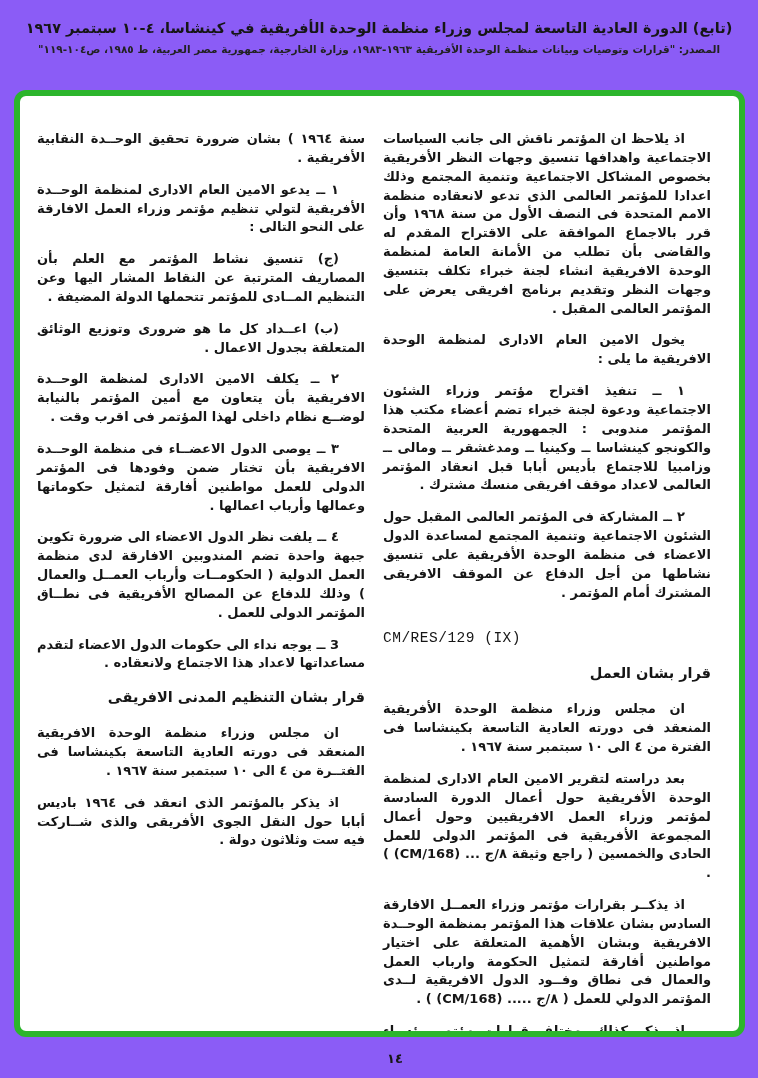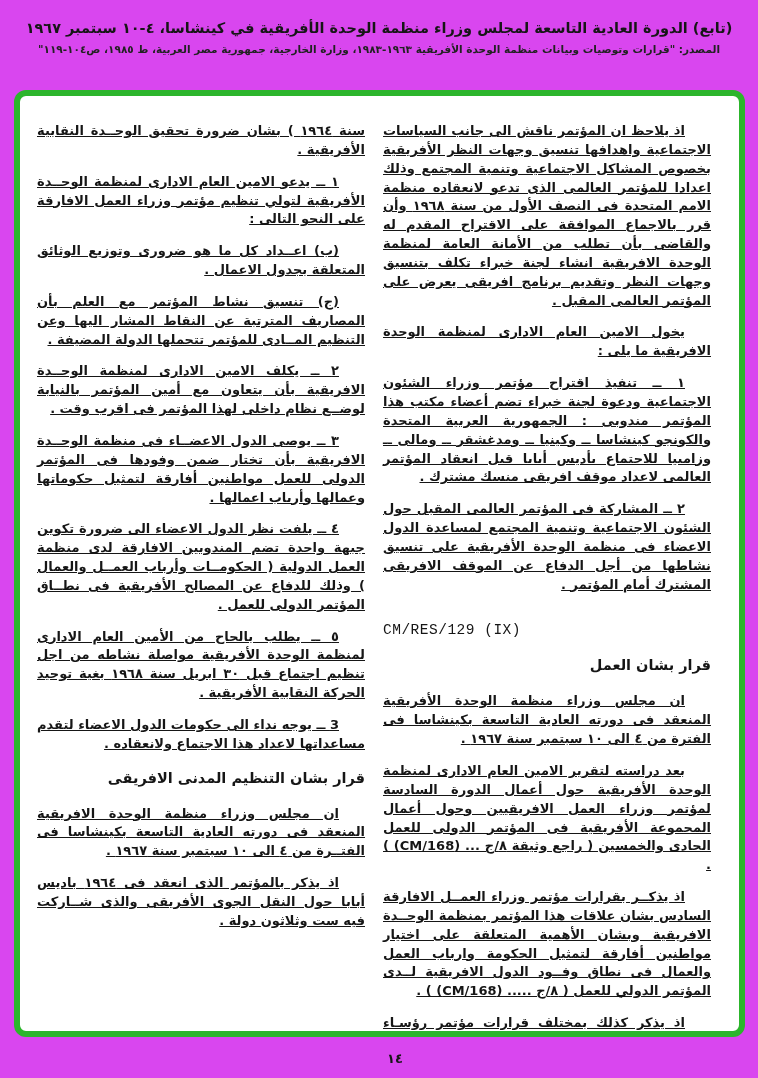--- a/index.html
+++ b/index.html
@@ -17,7 +17,7 @@
     position: relative;
     width: 758px;
     height: 1078px;
-    background: #d946ef;
+    background: #8b5cf6;
   }
   
   .header {

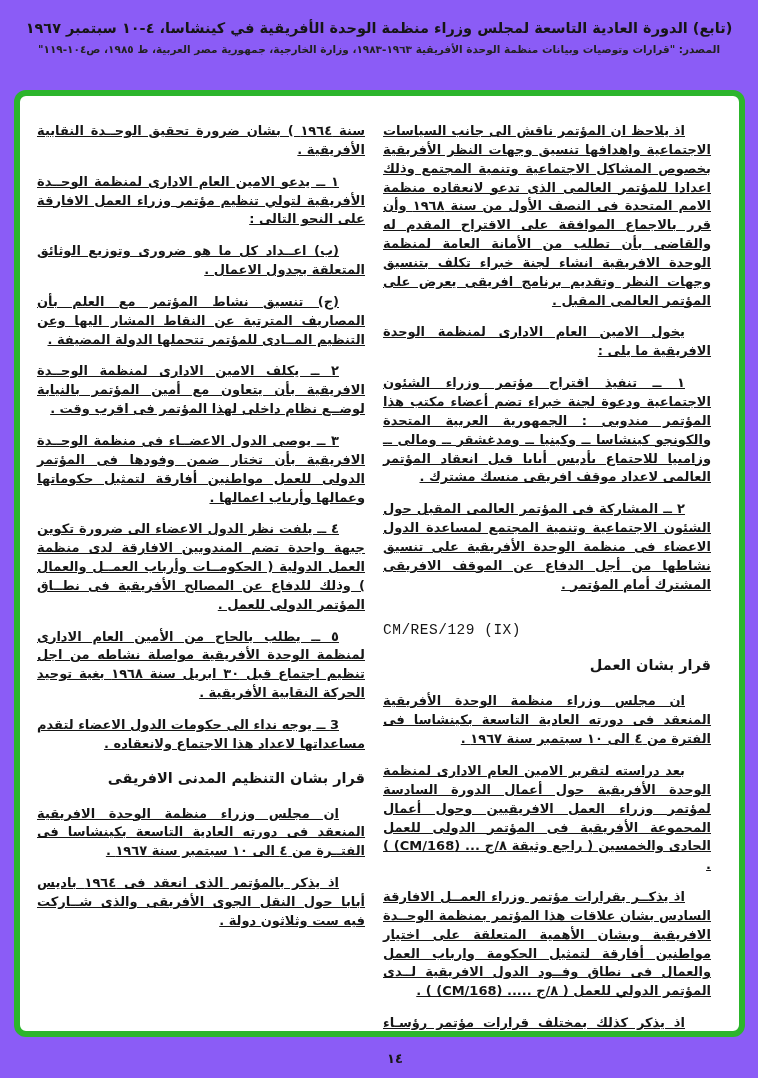--- a/index.html
+++ b/index.html
@@ -66,9 +66,8 @@
     font-weight: bold;
   }
   .para {
-    margin: 0 0 13px 0;
+    margin: 8px 0 13px 0;
     text-indent: 26px;
-    text-decoration: underline;
   }
   .para.no-indent { text-indent: 0; }
   .ref {

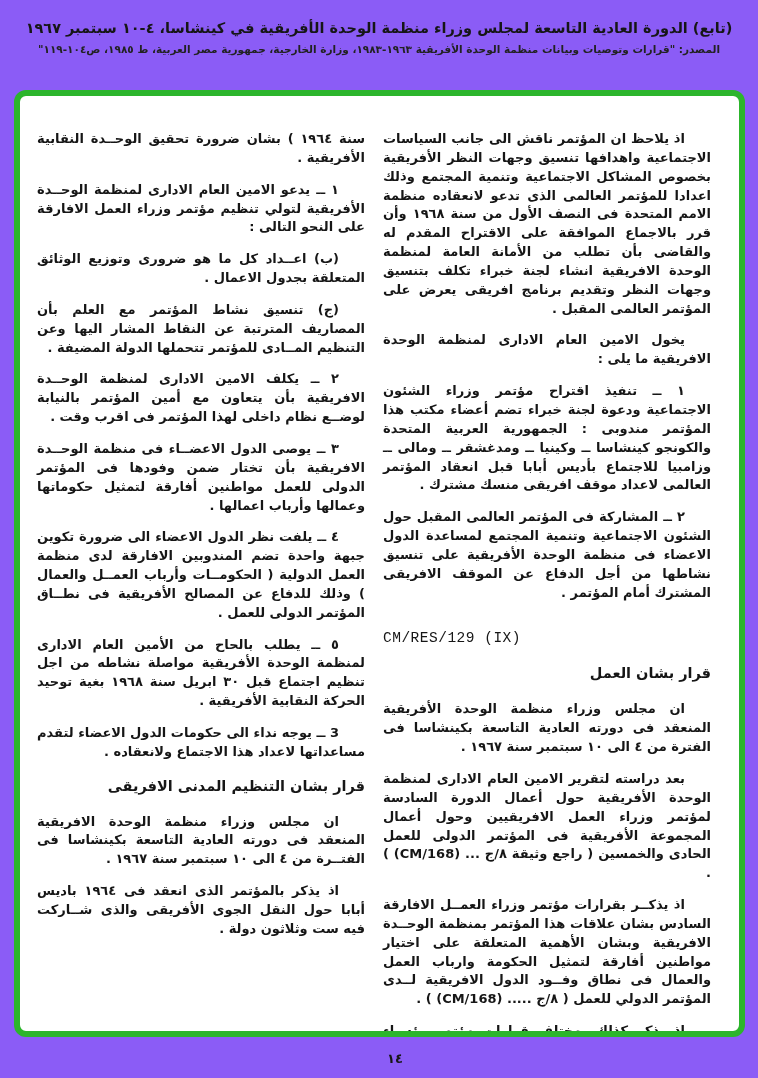--- a/index.html
+++ b/index.html
@@ -126,8 +126,8 @@
       <div class="col">
         <p class="para no-indent">سنة ١٩٦٤ ) بشان ضرورة تحقيق الوحــدة النقابية الأفريقية .</p>
         <p class="para">١ ــ يدعو الامين العام الادارى لمنظمة الوحــدة الأفريقية لتولي تنظيم مؤتمر وزراء العمل الافارقة على النحو التالى :</p>
+        <p class="para">(ج) تنسيق نشاط المؤتمر مع العلم بأن المصاريف المترتبة عن النقاط المشار اليها وعن التنظيم المــادى للمؤتمر تتحملها الدولة المضيفة .</p>
         <p class="para">(ب) اعــداد كل ما هو ضرورى وتوزيع الوثائق المتعلقة بجدول الاعمال .</p>
-        <p class="para">(ج) تنسيق نشاط المؤتمر مع العلم بأن المصاريف المترتبة عن النقاط المشار اليها وعن التنظيم المــادى للمؤتمر تتحملها الدولة المضيفة .</p>
         <p class="para">٢ ــ يكلف الامين الادارى لمنظمة الوحــدة الافريقية بأن يتعاون مع أمين المؤتمر بالنيابة لوضــع نظام داخلى لهذا المؤتمر فى اقرب وقت .</p>
         <p class="para">٣ ــ يوصى الدول الاعضــاء فى منظمة الوحــدة الافريقية بأن تختار ضمن وفودها فى المؤتمر الدولى للعمل مواطنين أفارقة لتمثيل حكوماتها وعمالها وأرباب اعمالها .</p>
         <p class="para">٤ ــ يلفت نظر الدول الاعضاء الى ضرورة تكوين جبهة واحدة تضم المندوبين الافارقة لدى منظمة العمل الدولية ( الحكومــات وأرباب العمــل والعمال ) وذلك للدفاع عن المصالح الأفريقية فى نطــاق المؤتمر الدولى للعمل .</p>

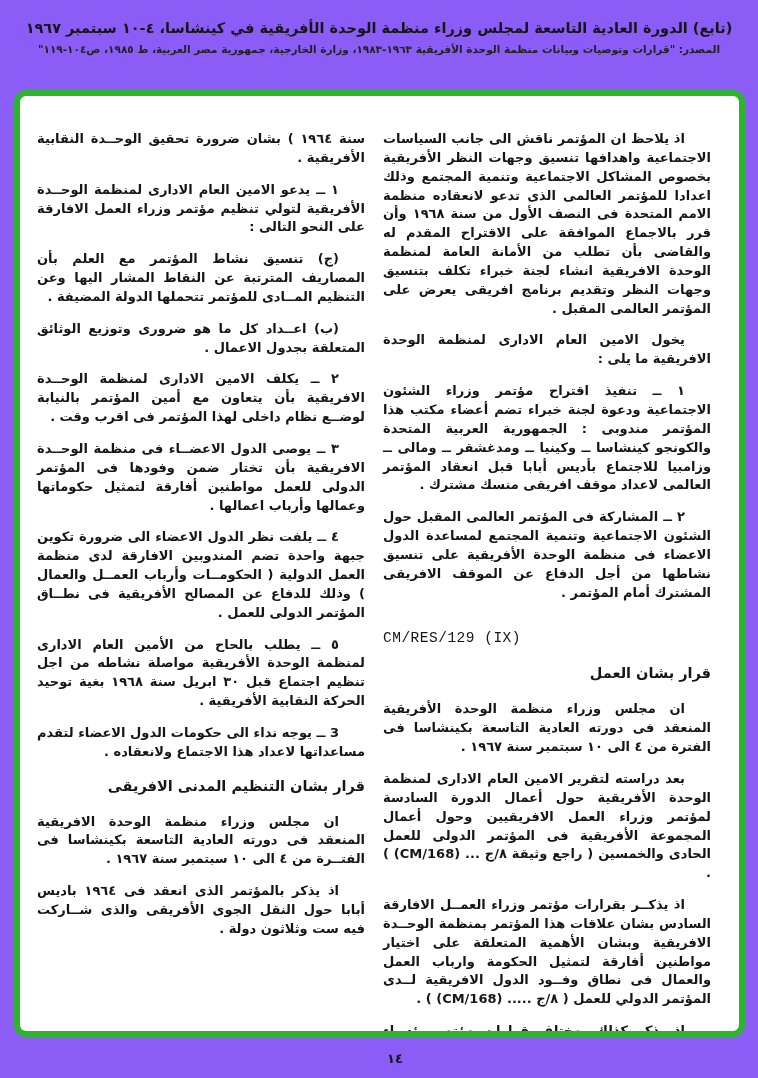--- a/index.html
+++ b/index.html
@@ -131,7 +131,6 @@
         <p class="para">٢ ــ يكلف الامين الادارى لمنظمة الوحــدة الافريقية بأن يتعاون مع أمين المؤتمر بالنيابة لوضــع نظام داخلى لهذا المؤتمر فى اقرب وقت .</p>
         <p class="para">٣ ــ يوصى الدول الاعضــاء فى منظمة الوحــدة الافريقية بأن تختار ضمن وفودها فى المؤتمر الدولى للعمل مواطنين أفارقة لتمثيل حكوماتها وعمالها وأرباب اعمالها .</p>
         <p class="para">٤ ــ يلفت نظر الدول الاعضاء الى ضرورة تكوين جبهة واحدة تضم المندوبين الافارقة لدى منظمة العمل الدولية ( الحكومــات وأرباب العمــل والعمال ) وذلك للدفاع عن المصالح الأفريقية فى نطــاق المؤتمر الدولى للعمل .</p>
-        <p class="para">٥ ــ يطلب بالحاح من الأمين العام الادارى لمنظمة الوحدة الأفريقية مواصلة نشاطه من اجل تنظيم اجتماع قبل ٣٠ ابريل سنة ١٩٦٨ بغية توحيد الحركة النقابية الأفريقية .</p>
         <p class="para">3 ــ يوجه نداء الى حكومات الدول الاعضاء لتقدم مساعداتها لاعداد هذا الاجتماع ولانعقاده .</p>
         <div class="res-heading">قرار بشان التنظيم المدنى الافريقى</div>
         <p class="para">ان مجلس وزراء منظمة الوحدة الافريقية المنعقد فى دورته العادية التاسعة بكينشاسا فى الفتــرة من ٤ الى ١٠ سبتمبر سنة ١٩٦٧ .</p>

